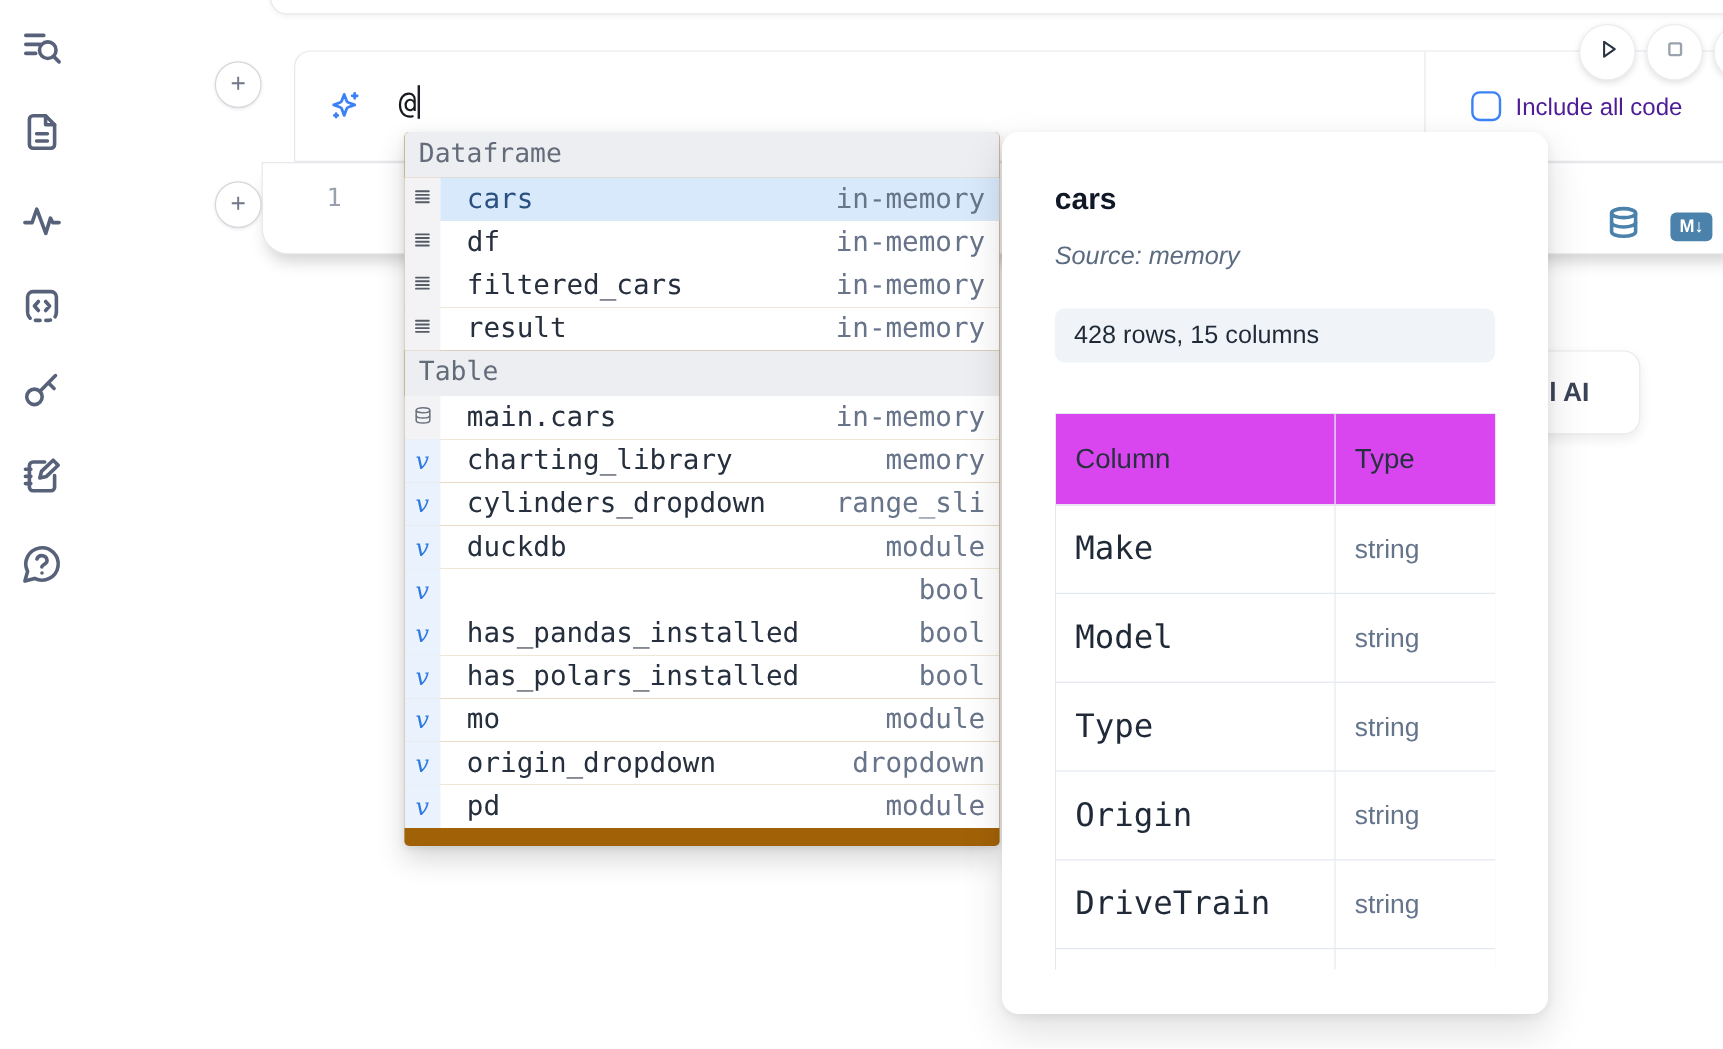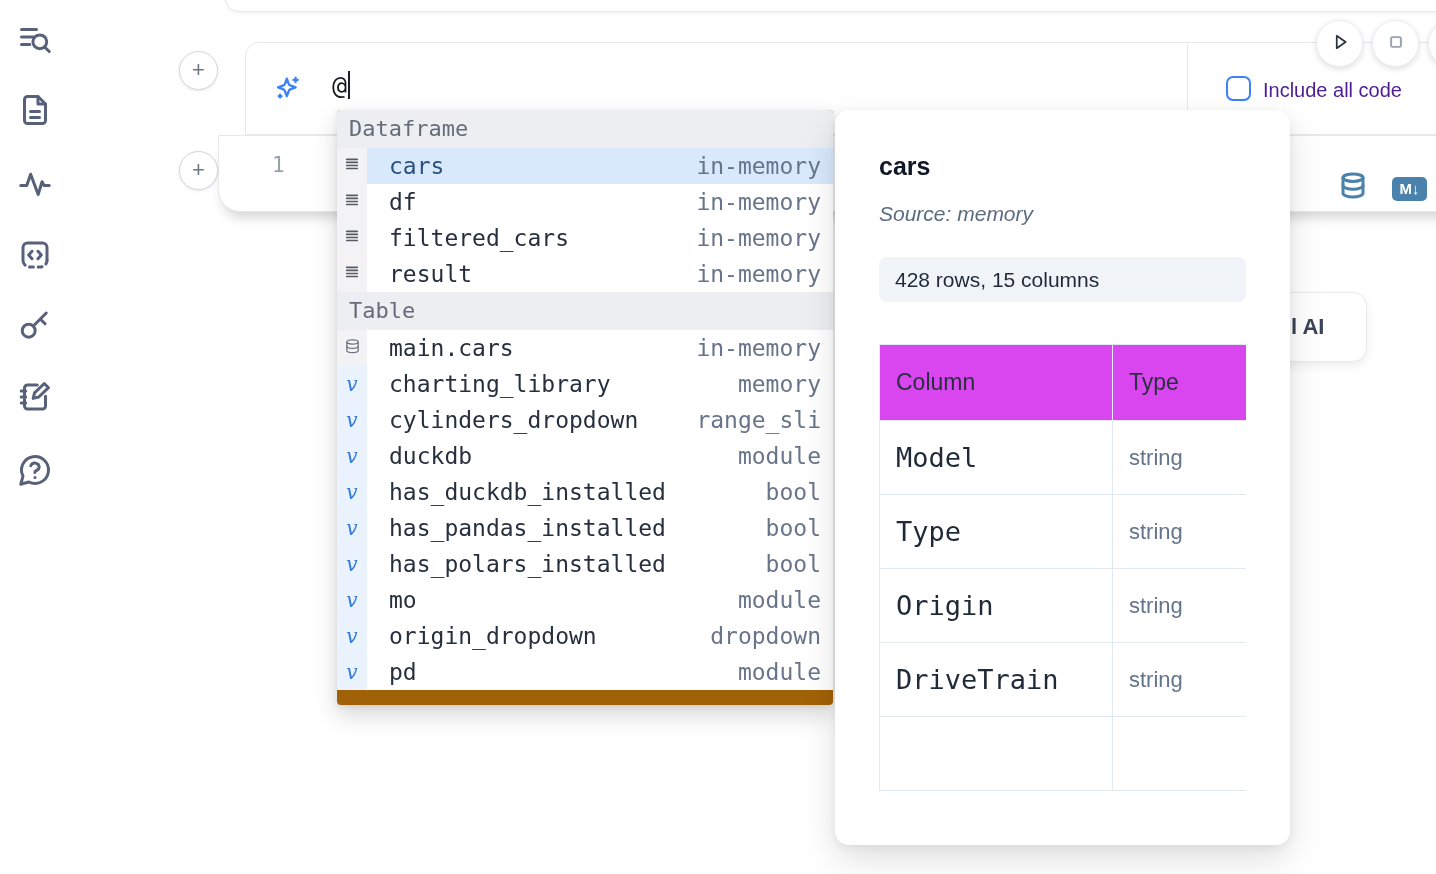--- a/index.html
+++ b/index.html
@@ -360,6 +360,10 @@
         </thead>
       <tbody id="pv-body">
           <tr>
+            <td class="pv-col">Make</td>
+            <td class="pv-type">string</td>
+          </tr>
+          <tr>
             <td class="pv-col">Model</td>
             <td class="pv-type">string</td>
           </tr>

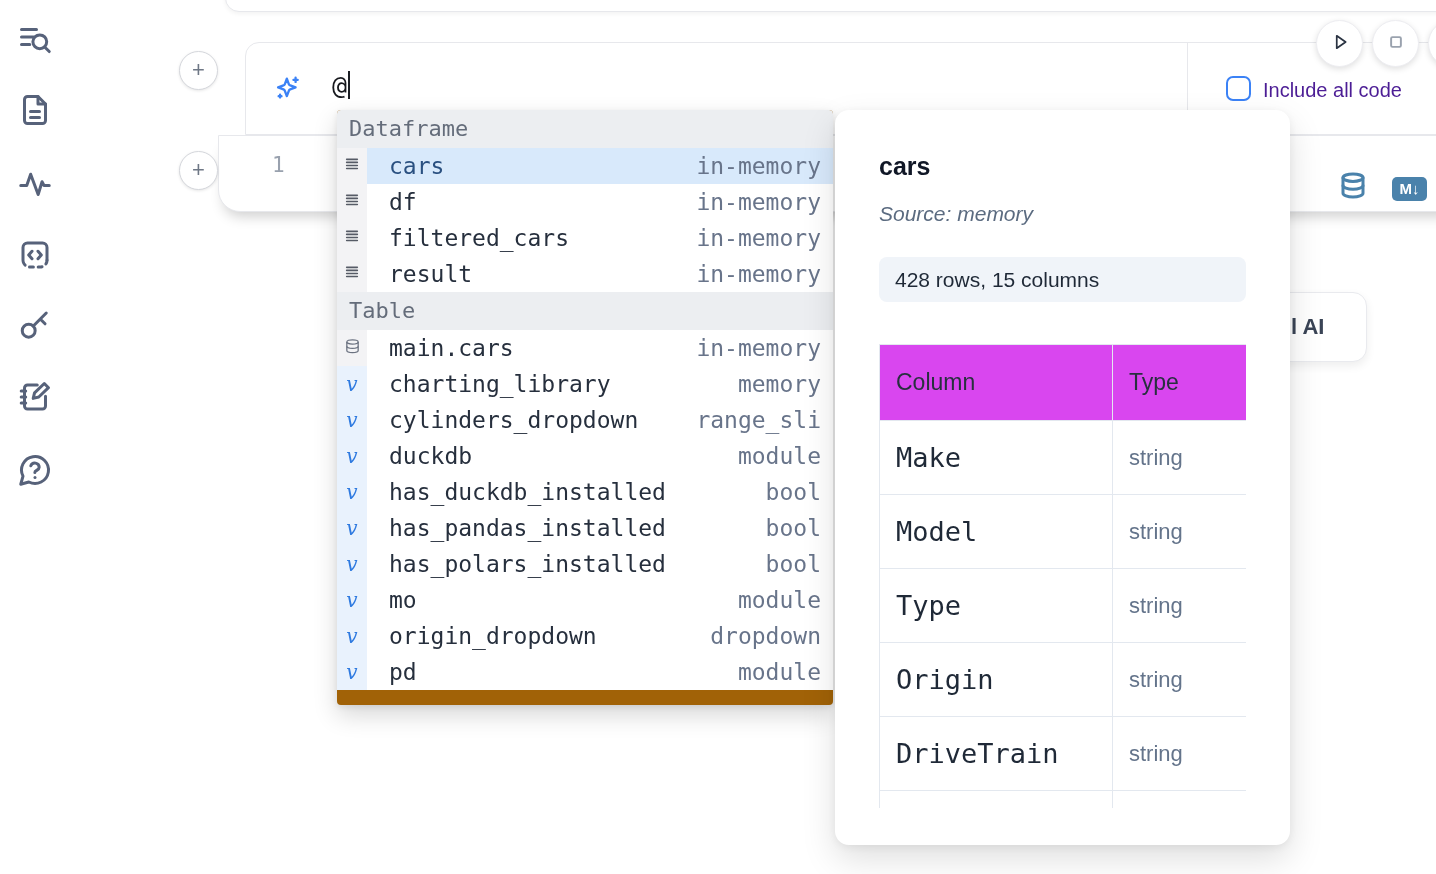--- a/index.html
+++ b/index.html
@@ -291,7 +291,6 @@
         <span class="var-icon">v</span>
       </div>
       <div class="ac-content">
-        <span class="ac-name">has_duckdb_installed</span>
         <span class="ac-type">bool</span>
       </div>
     </div>

